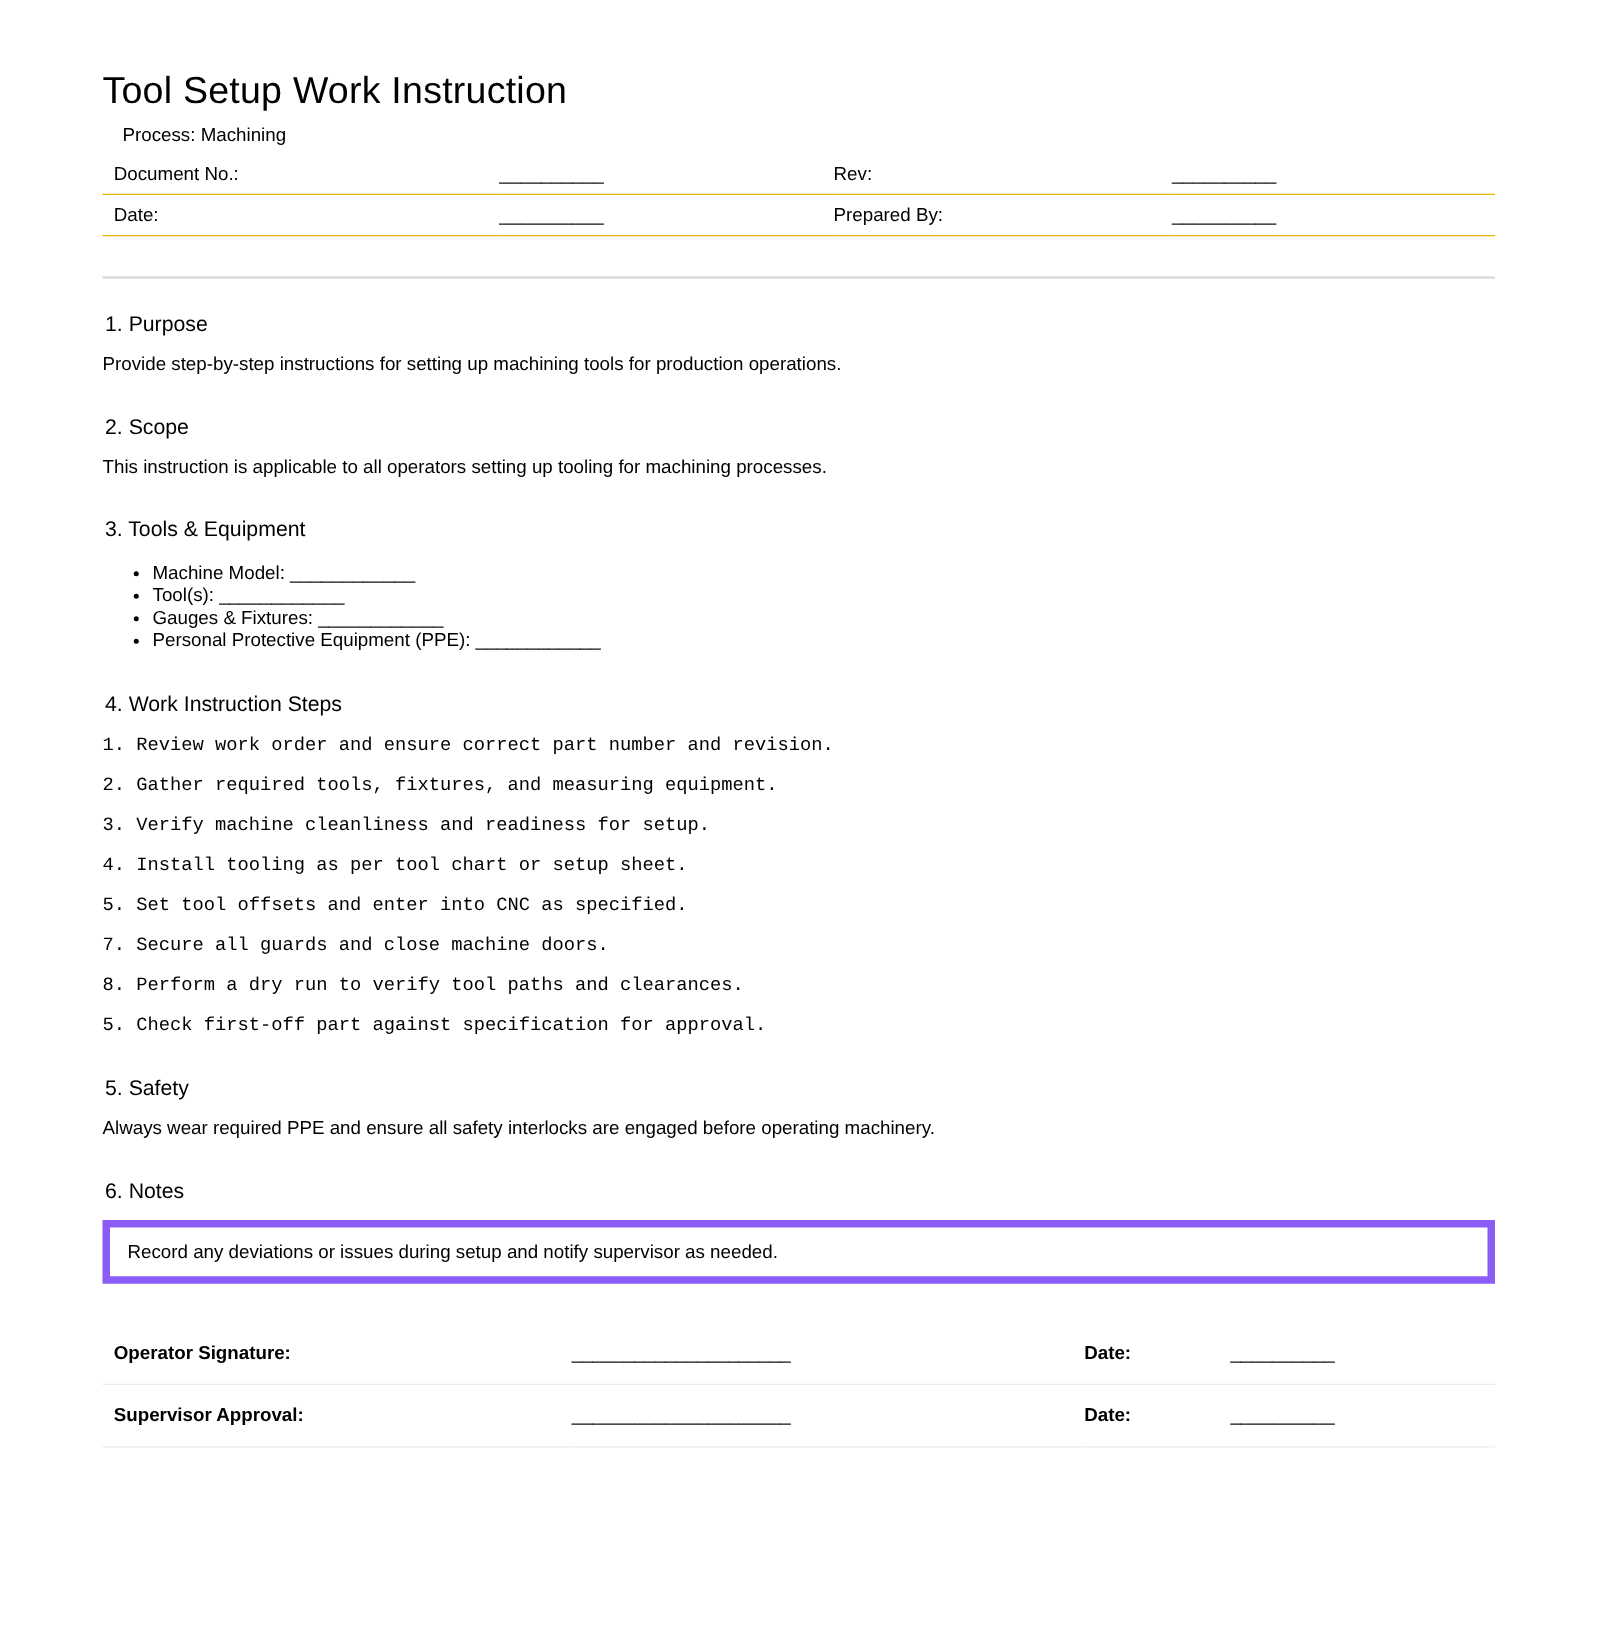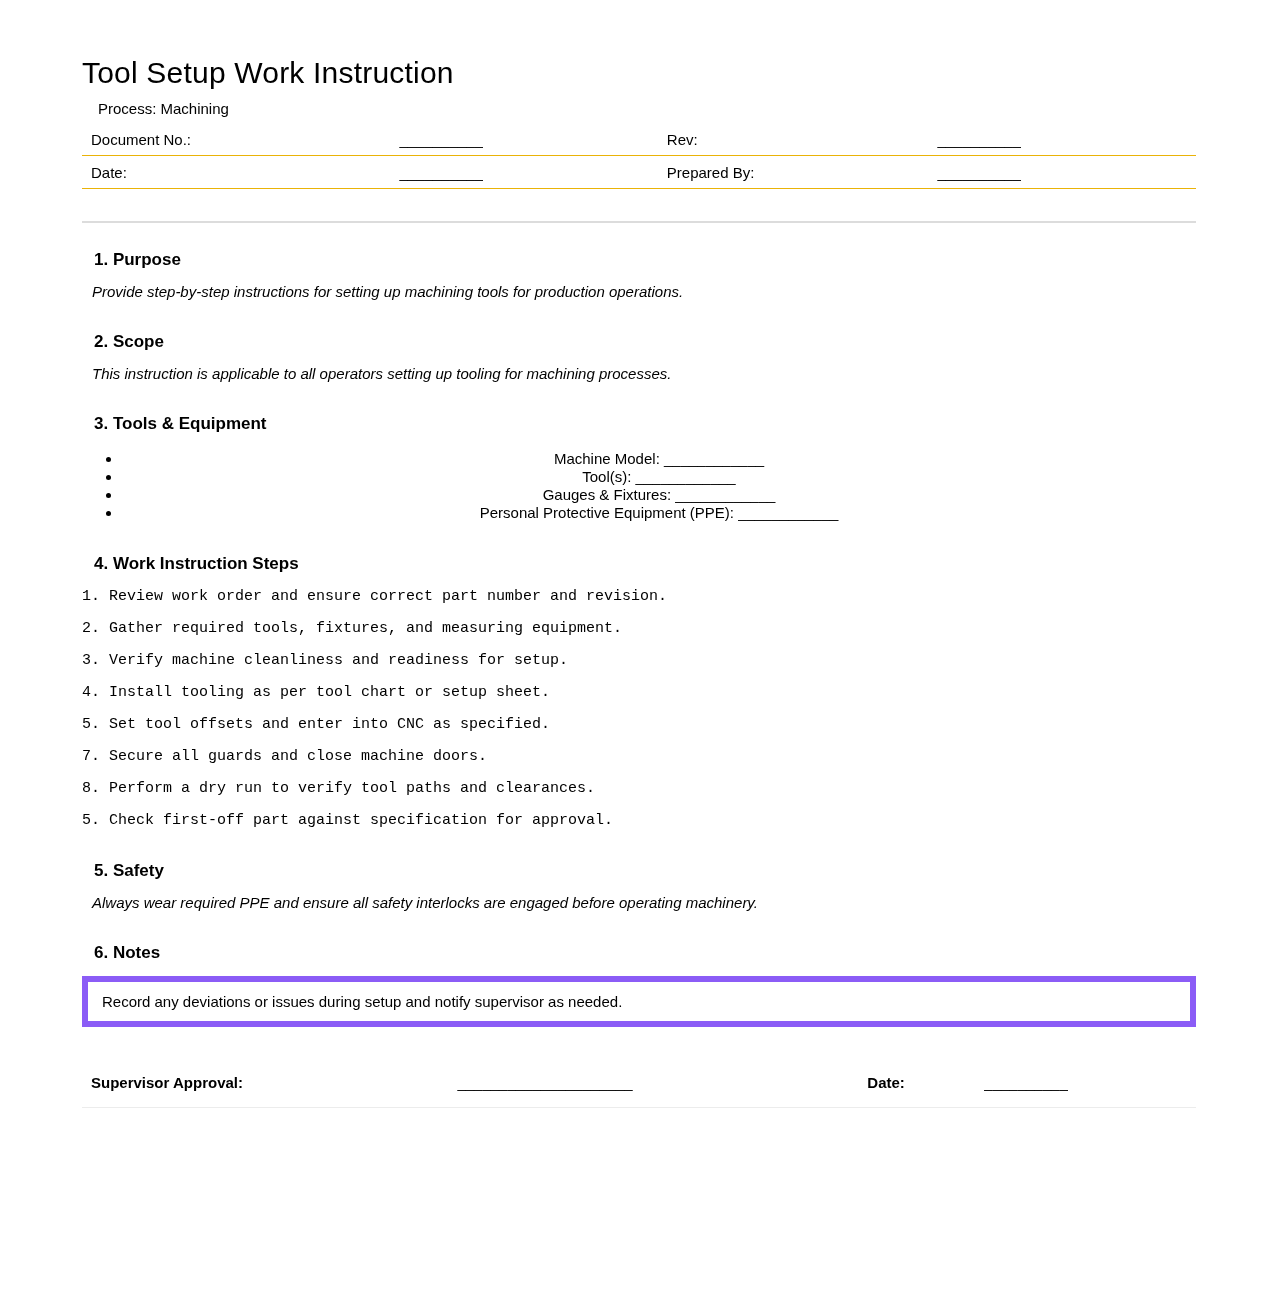--- a/index.html
+++ b/index.html
@@ -54,8 +54,8 @@
   }
   h2.section-heading {
     font-size: 17px;
-    font-weight: bold;
-    margin: 32px 0 13px 12px;
+    font-weight: normal;
+    margin: 32px 0 13px 2px;
   }
   h2.first-heading { margin-top: 27px; }
   p.section-body {

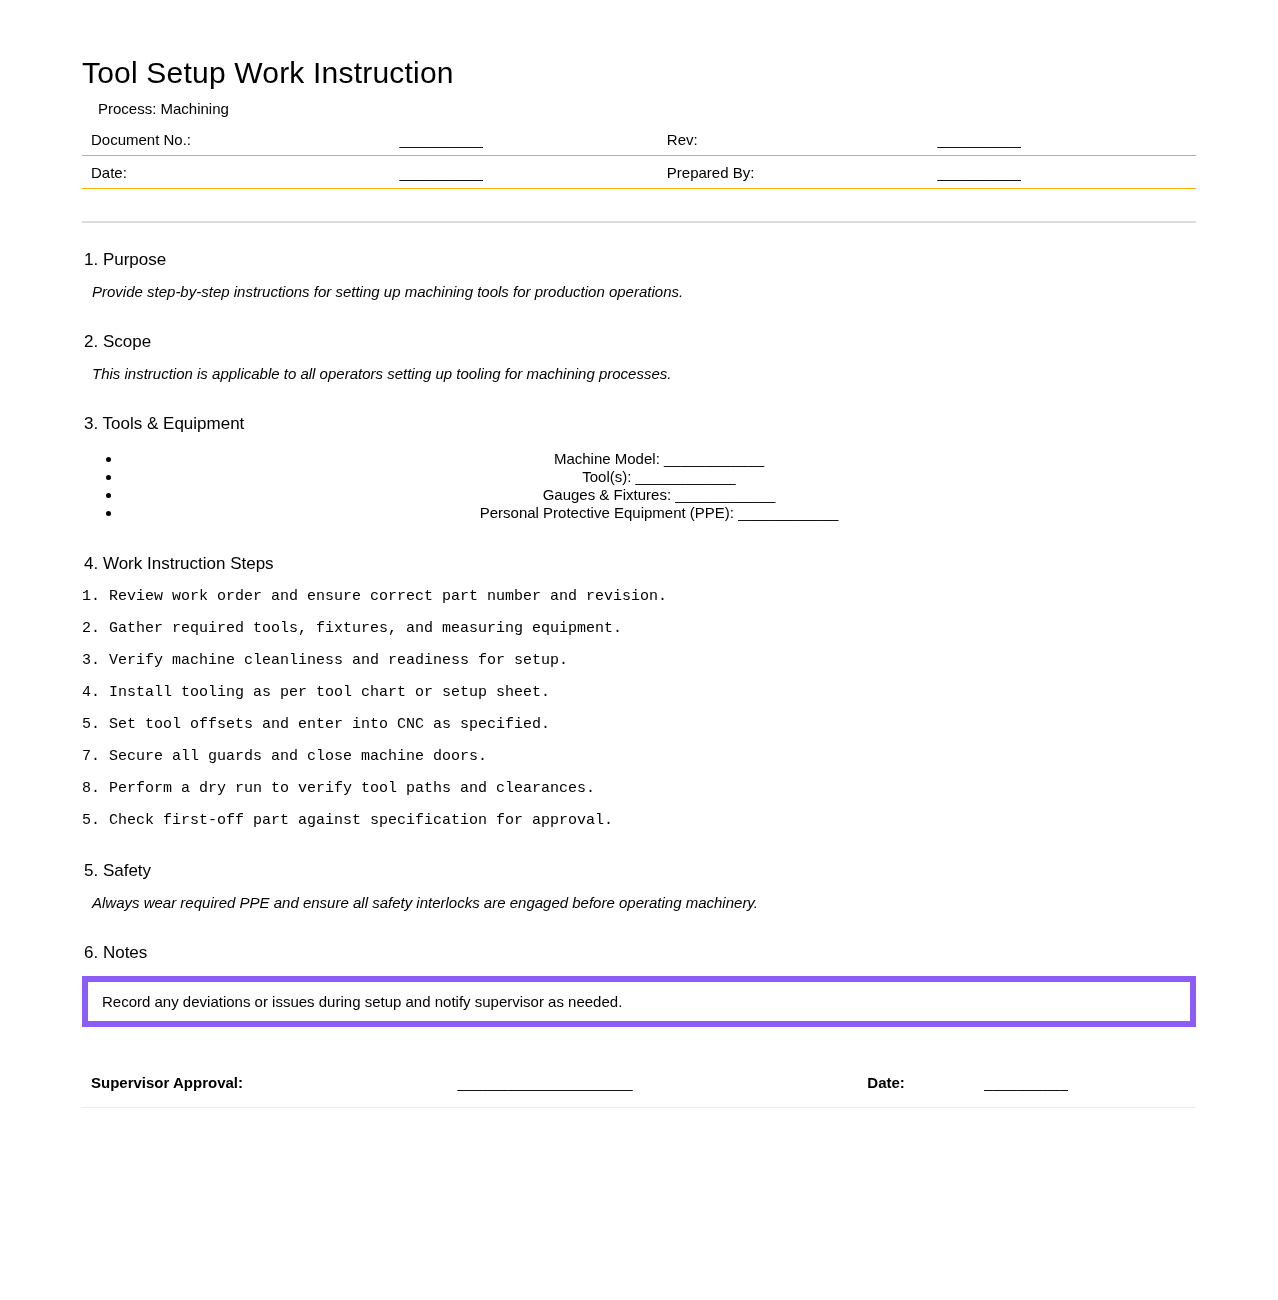--- a/index.html
+++ b/index.html
@@ -60,8 +60,7 @@
   h2.first-heading { margin-top: 27px; }
   p.section-body {
     font-size: 15px;
-    margin: 10px;
-    font-style: italic;
+    margin: 0;
   }
   ul.equipment-list {
     margin: 16px 0 0 0;

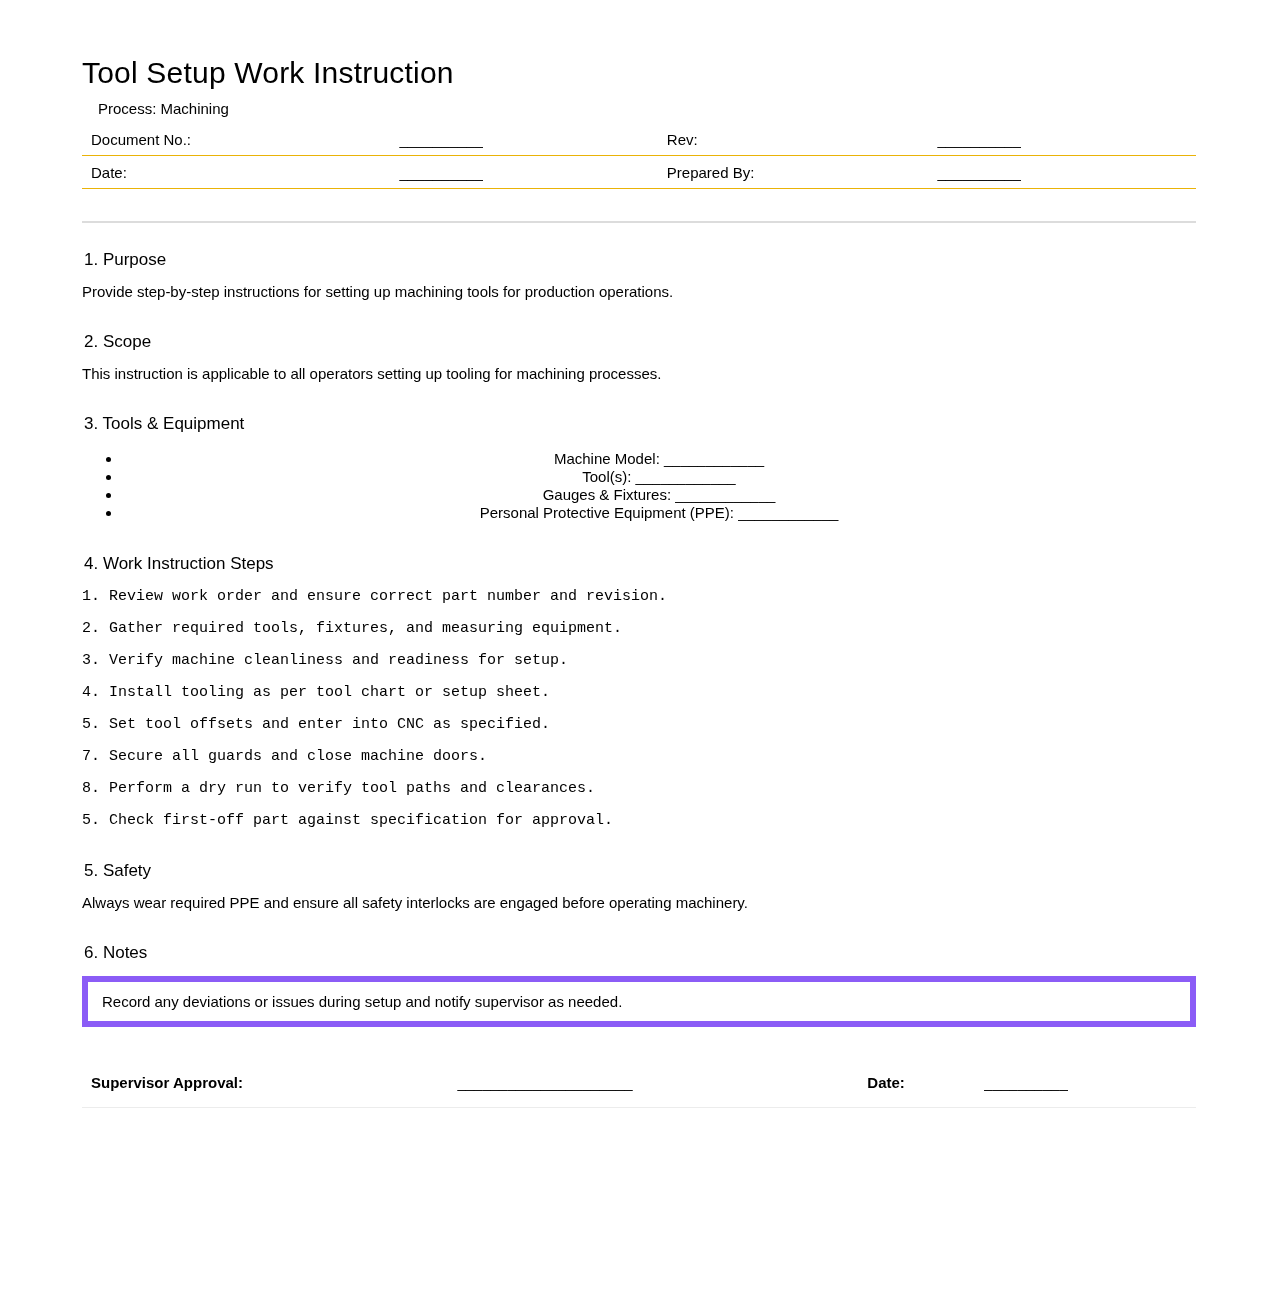--- a/index.html
+++ b/index.html
@@ -70,7 +70,6 @@
   ul.equipment-list li {
     margin: 0;
     line-height: 1.2;
-    text-align: center;
   }
   .steps { margin-top: 14px; }
   .step {

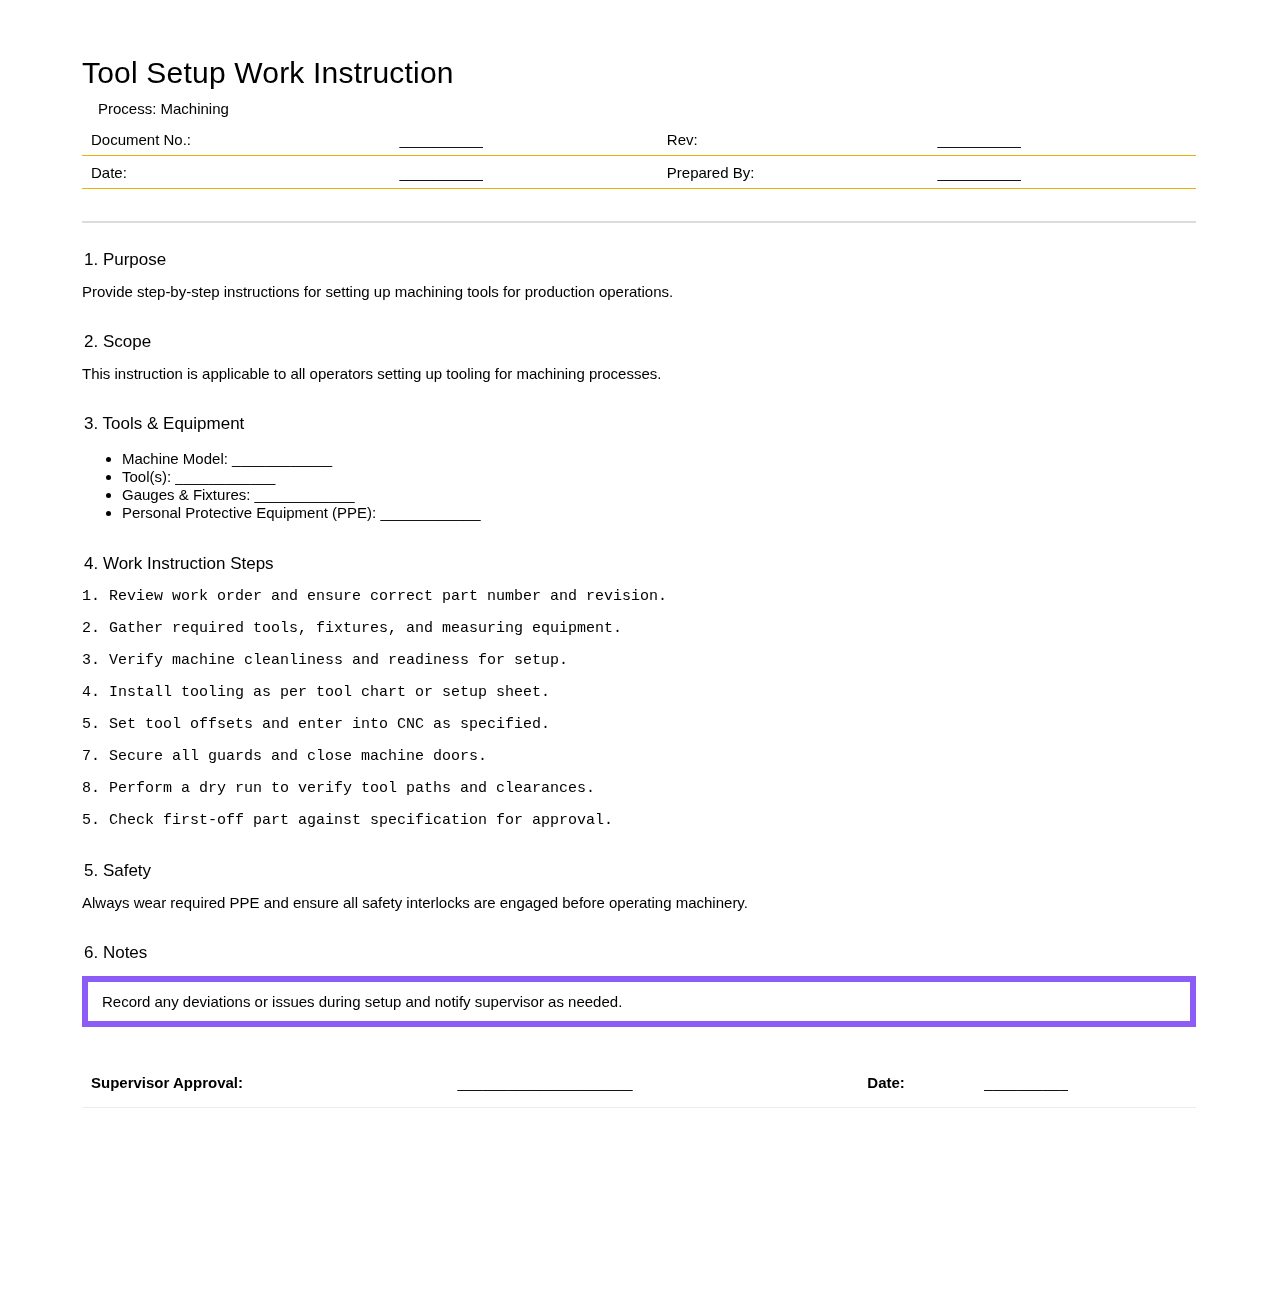--- a/index.html
+++ b/index.html
@@ -162,6 +162,12 @@
   <table class="sig-table">
     <tbody>
       <tr>
+        <td class="s1">Operator Signature:</td>
+        <td class="s2"><span class="blank-line">_____________________</span></td>
+        <td class="s3">Date:</td>
+        <td class="s4"><span class="blank-line">__________</span></td>
+      </tr>
+      <tr>
         <td class="s1">Supervisor Approval:</td>
         <td class="s2"><span class="blank-line">_____________________</span></td>
         <td class="s3">Date:</td>

